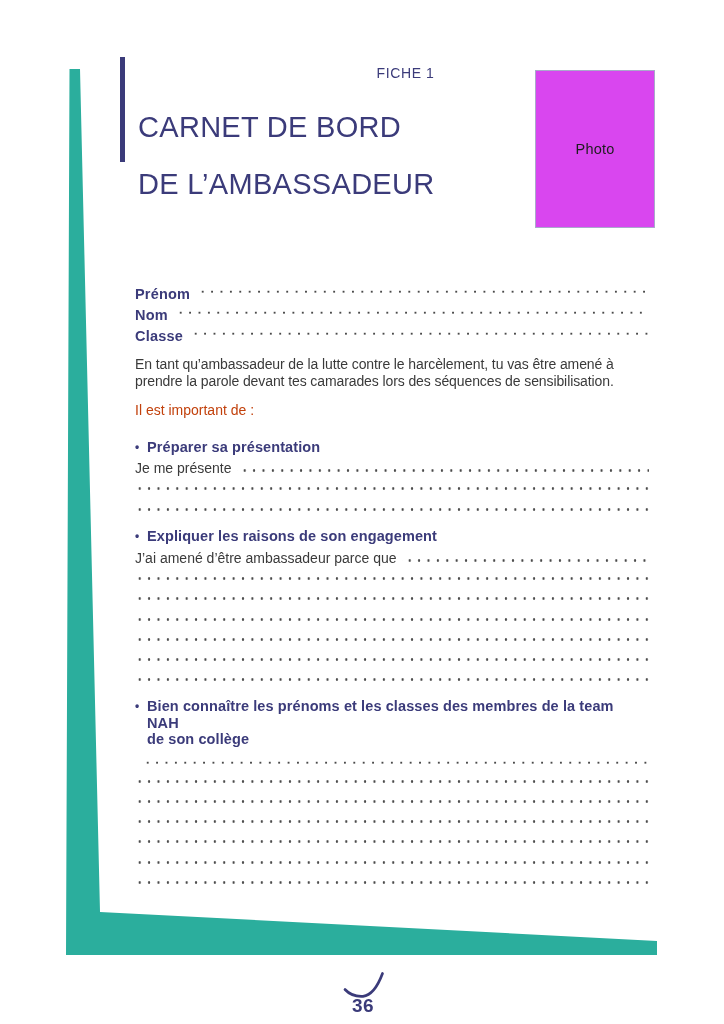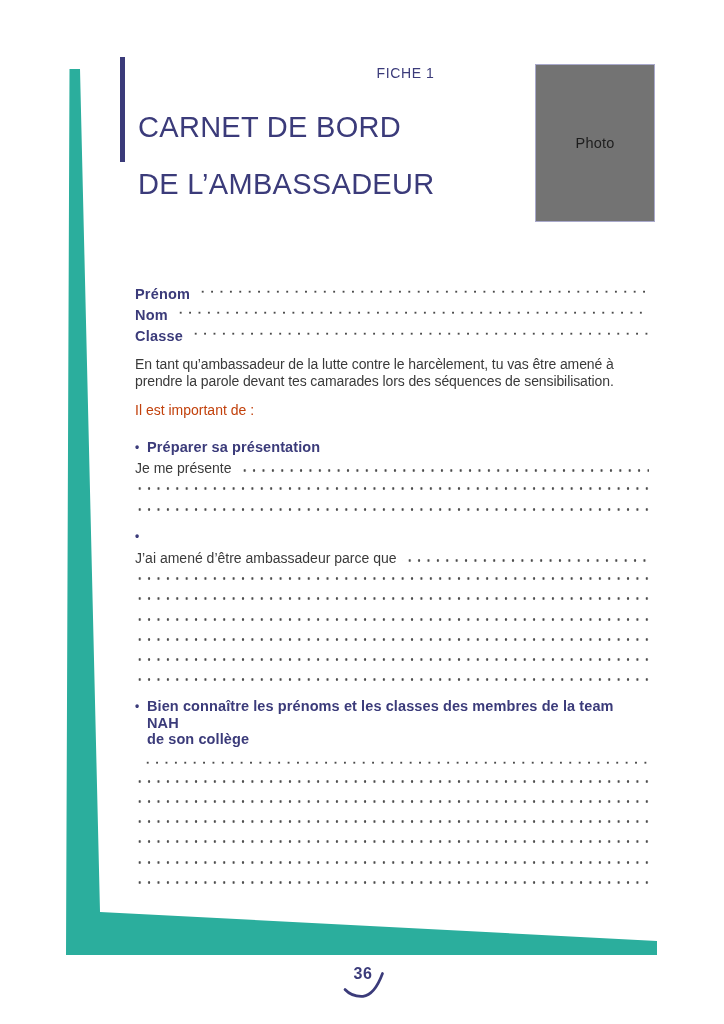--- a/index.html
+++ b/index.html
@@ -19,9 +19,9 @@
   .title  { font-size:29px; line-height:33px; font-weight:400; letter-spacing:0.3px;margin-top:24px; }
 
   .photo-box {
-    position:absolute; left:535px; top:64px; width:118px; height:156px;
+    position:absolute; left:535px; top:70px; width:118px; height:156px;
     border:1px solid #A9A9CB; display:flex; align-items:center; justify-content:center;
-    z-index:2; background:#737373;
+    z-index:2; background:#d946ef;
   }
   .photo-box span { font-size:14.5px; color:#1d1d1d; letter-spacing:0.2px; }
 

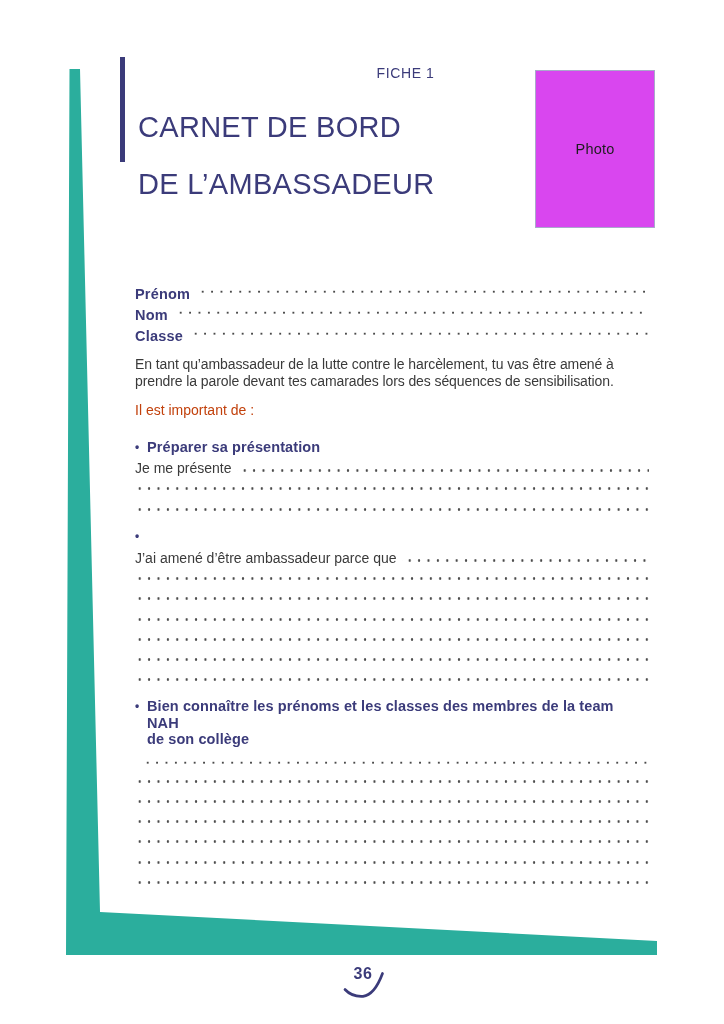--- a/index.html
+++ b/index.html
@@ -112,6 +112,7 @@
         <div class="section">
           <div class="sec-head">
             <span class="bullet">•</span>
+            <span class="htext">Expliquer les raisons de son engagement</span>
           </div>
           <div class="prow">
             <span class="prompt">J’ai amené d’être ambassadeur parce que</span>

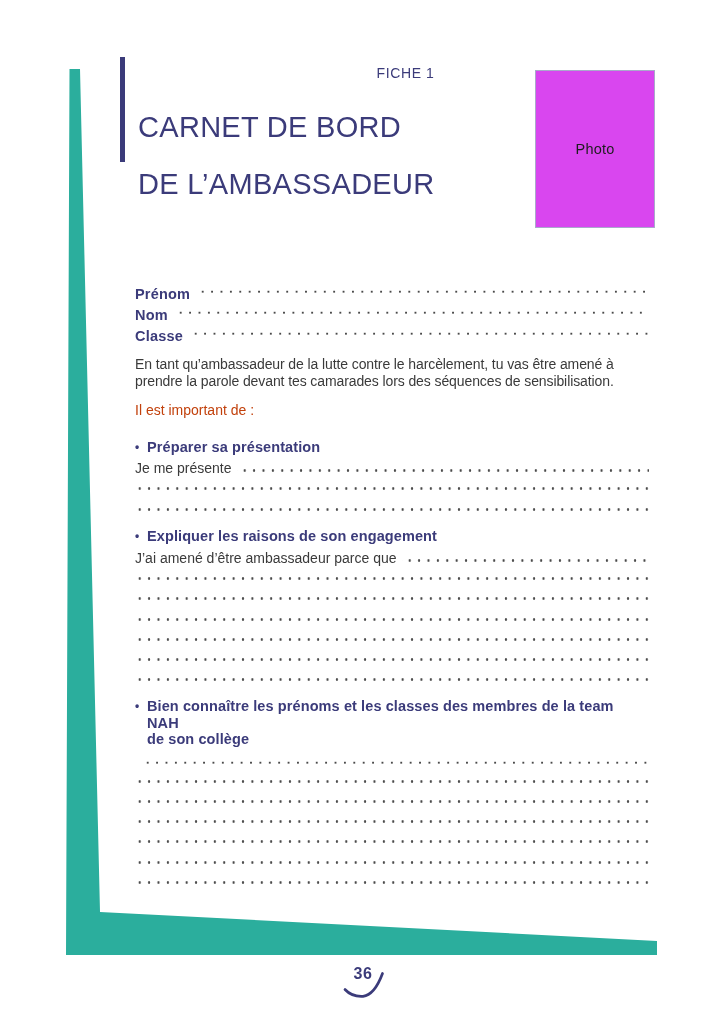--- a/index.html
+++ b/index.html
@@ -52,8 +52,8 @@
   .prompt { font-size:14px; line-height:20px; color:#3A3A3A; }
 
   
-  .pagenum { position:absolute; left:349px; top:965px; width:28px; text-align:center;
-             font-size:16px; font-weight:700; color:#3B3B7A; letter-spacing:0.5px; z-index:2; }
+  .pagenum { position:absolute; left:349px; top:995px; width:28px; text-align:center;
+             font-size:19px; font-weight:700; color:#3B3B7A; letter-spacing:0.5px; z-index:2; }
   .smile { position:absolute; left:340px; top:969px; z-index:1; }
 </style>
 </head>

